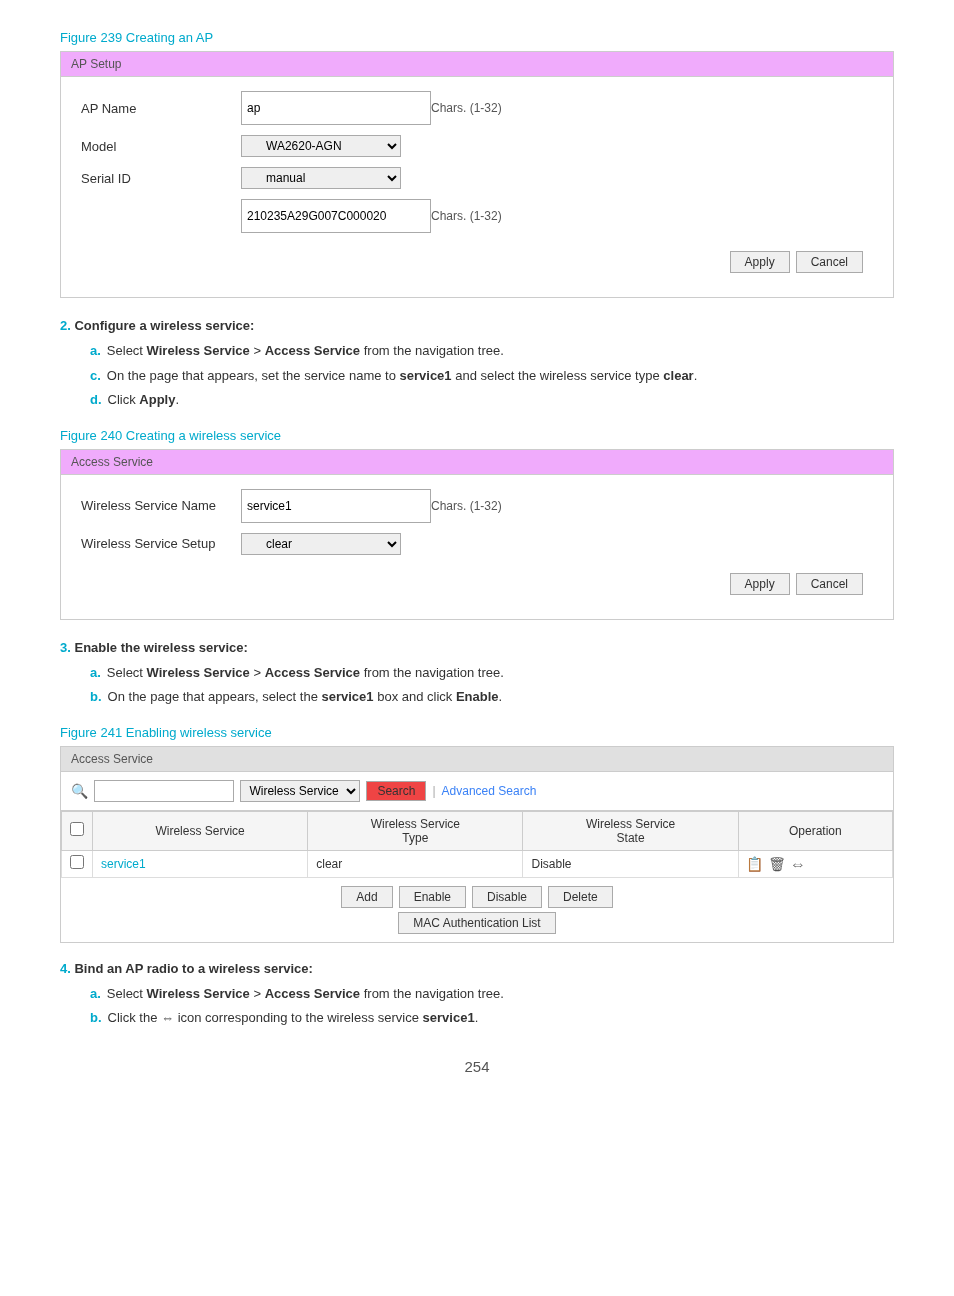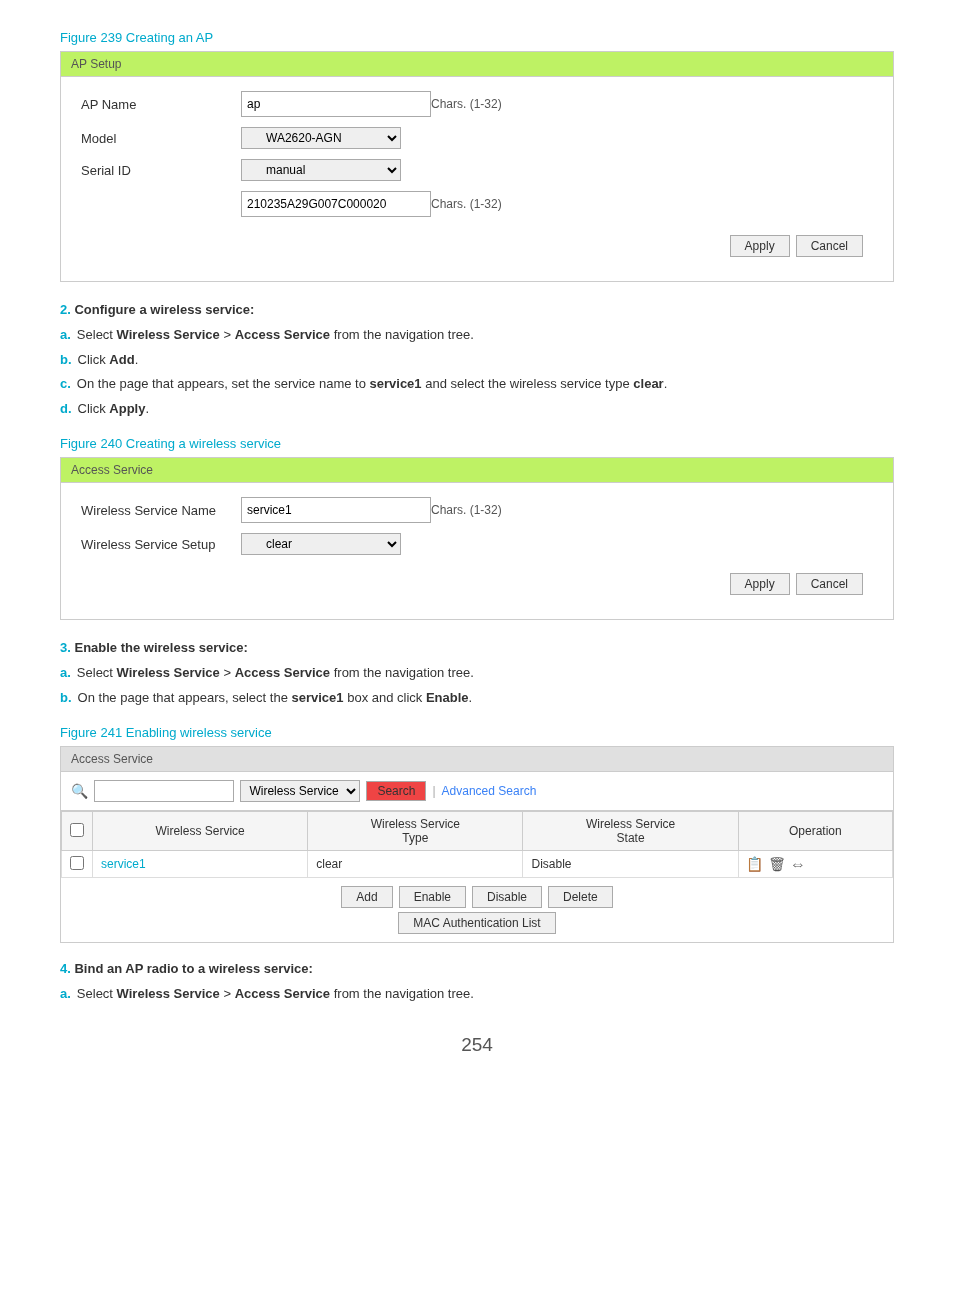--- a/index.html
+++ b/index.html
@@ -23,7 +23,7 @@
       margin-bottom: 20px;
     }
     .panel-header {
-      background: #bef264;
+      background: #f0abfc;
       border-bottom: 1px solid #ccc;
       padding: 5px 10px;
       font-size: 12px;

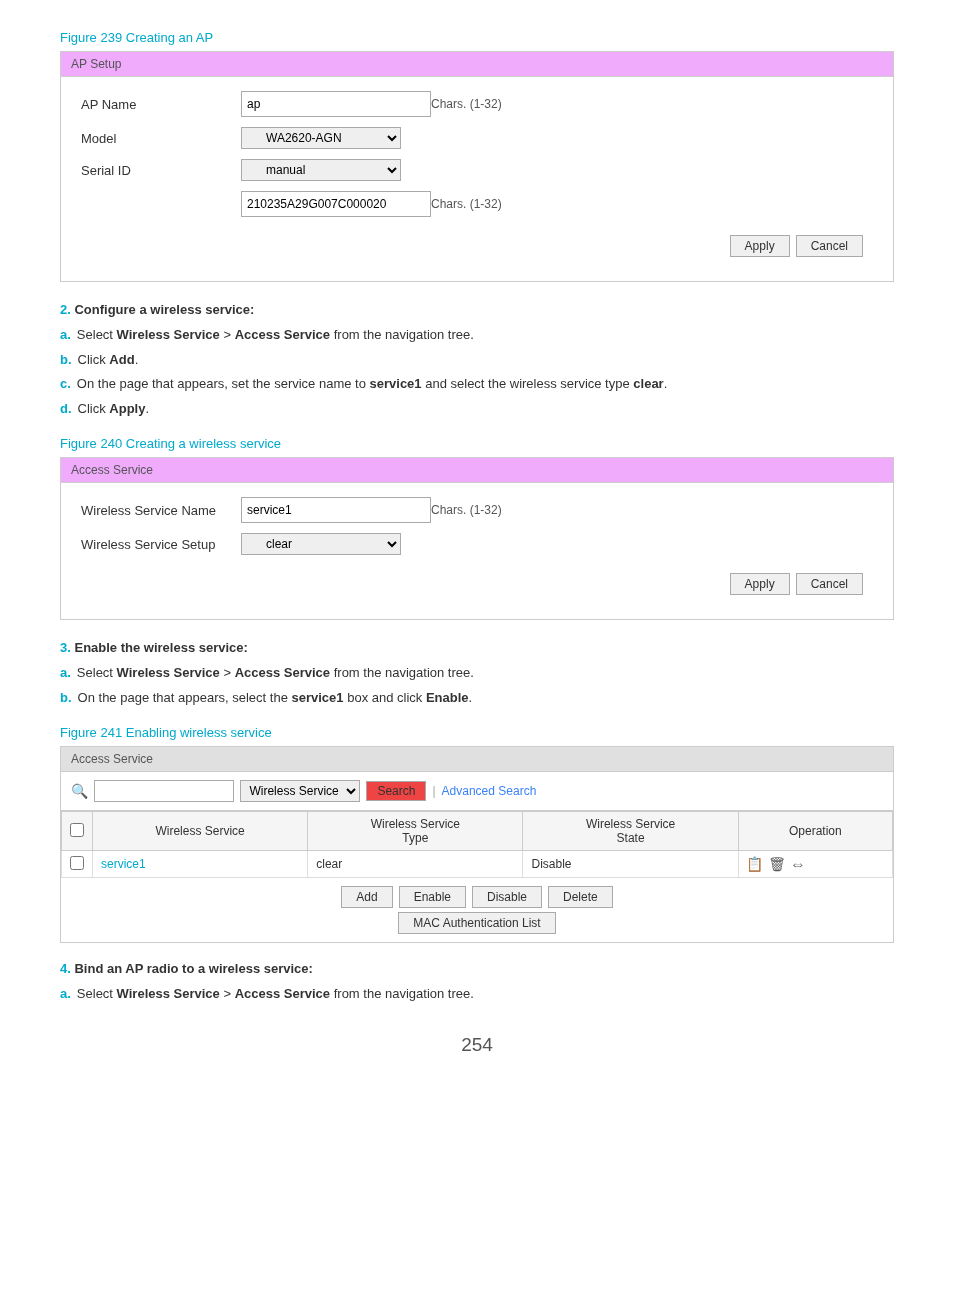--- a/index.html
+++ b/index.html
@@ -46,7 +46,7 @@
       border: 1px solid #aaa;
       padding: 2px 5px;
       font-size: 12px;
-      height: 26px;
+      height: 34px;
     }
     .form-hint {
       margin-left: 0;

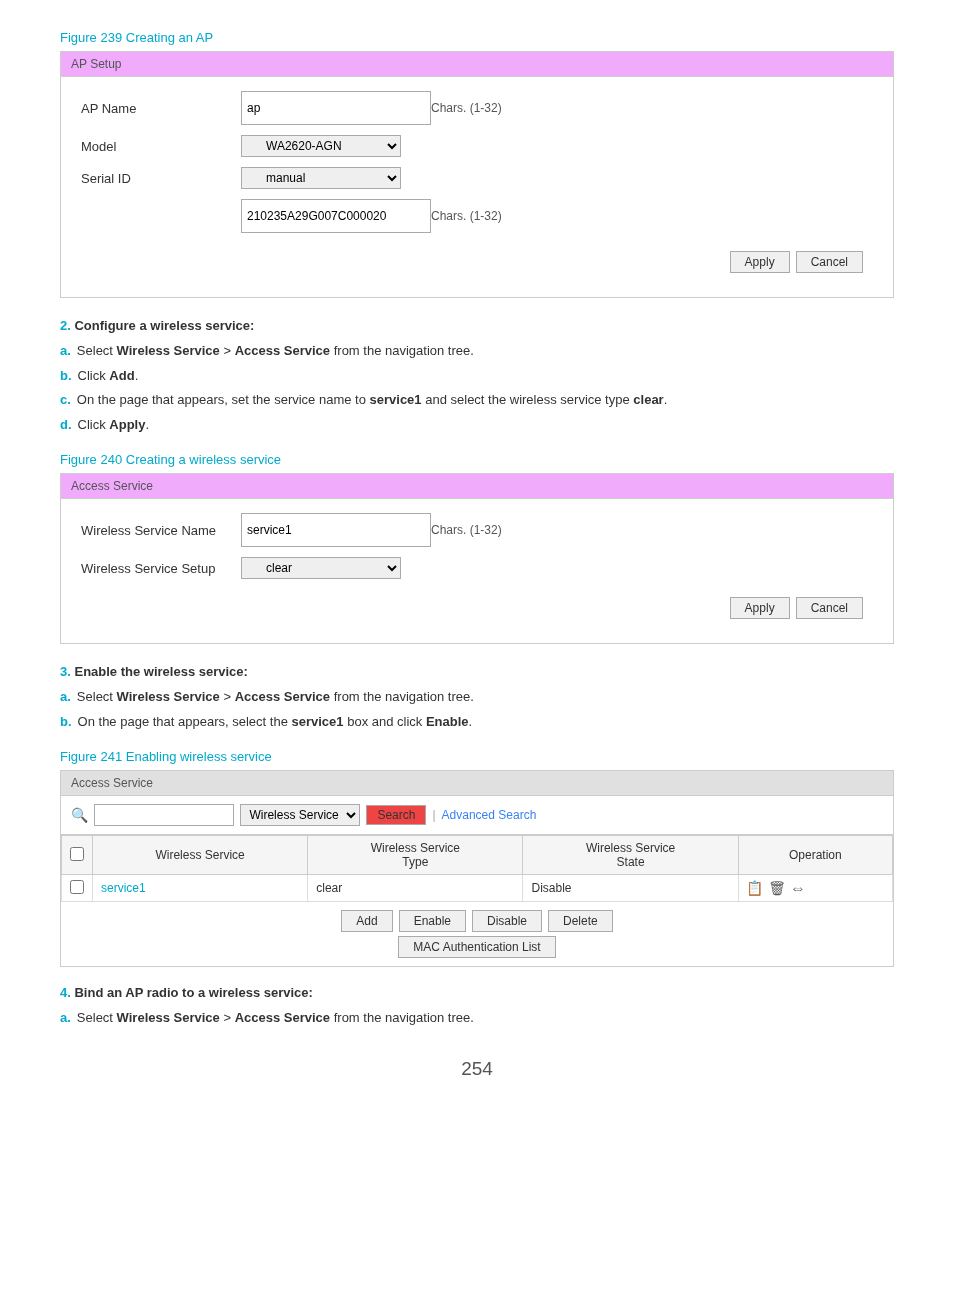--- a/index.html
+++ b/index.html
@@ -88,6 +88,7 @@
       font-weight: bold;
     }
     .sub-steps {
+      margin-left: 30px;
     }
     .sub-step {
       margin-bottom: 5px;

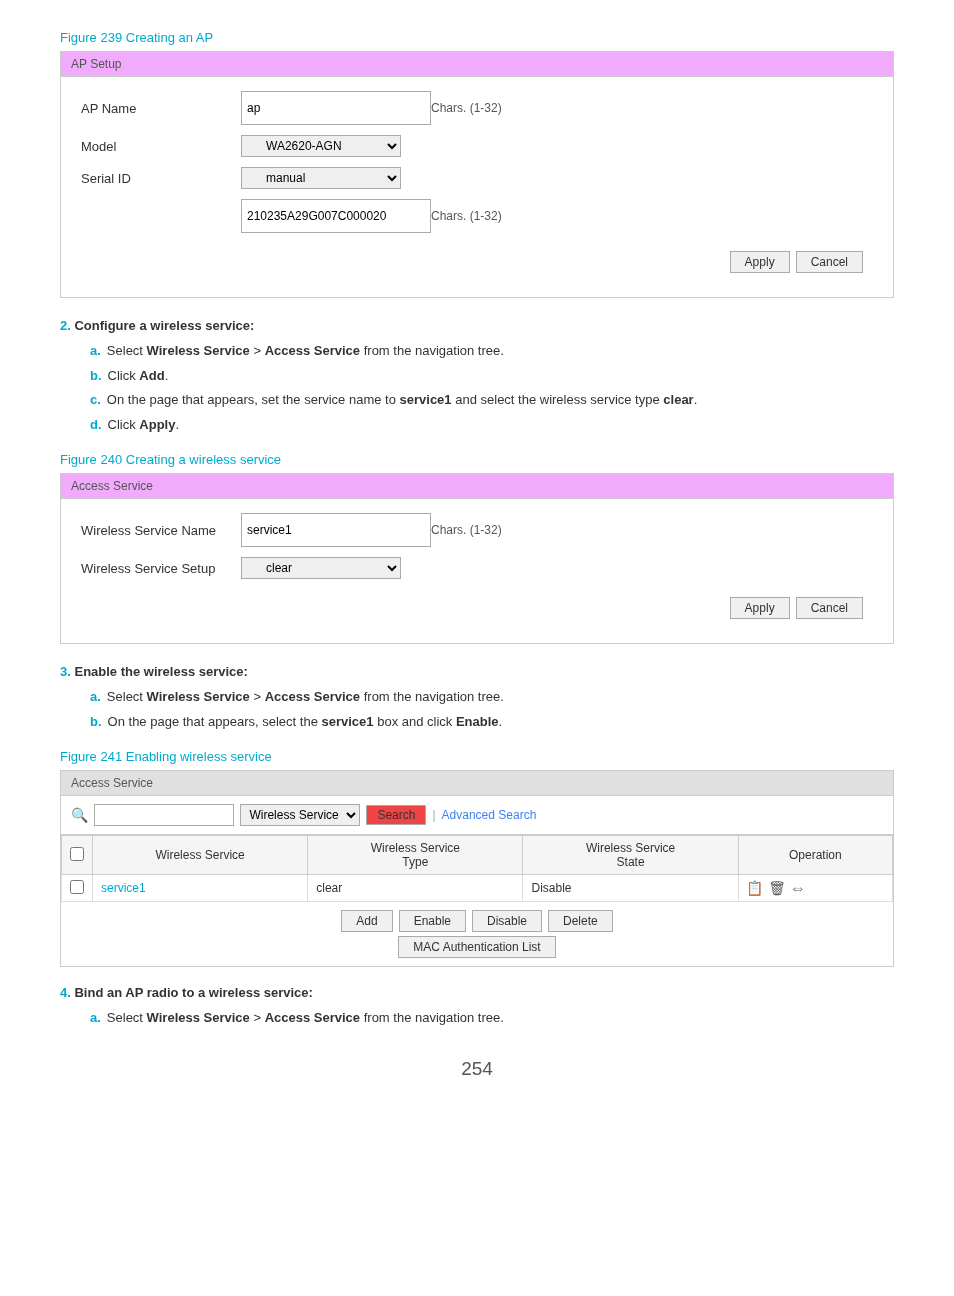--- a/index.html
+++ b/index.html
@@ -246,7 +246,6 @@
   <div class="step-num"><span class="num">2.</span> <span>Configure a wireless service:</span></div>
   <div class="sub-steps">
     <div class="sub-step"><span class="letter">a.</span><span>Select <b>Wireless Service</b> &gt; <b>Access Service</b> from the navigation tree.</span></div>
-    <div class="sub-step"><span class="letter">b.</span><span>Click <b>Add</b>.</span></div>
     <div class="sub-step"><span class="letter">c.</span><span>On the page that appears, set the service name to <b>service1</b> and select the wireless service type <b>clear</b>.</span></div>
     <div class="sub-step"><span class="letter">d.</span><span>Click <b>Apply</b>.</span></div>
   </div>

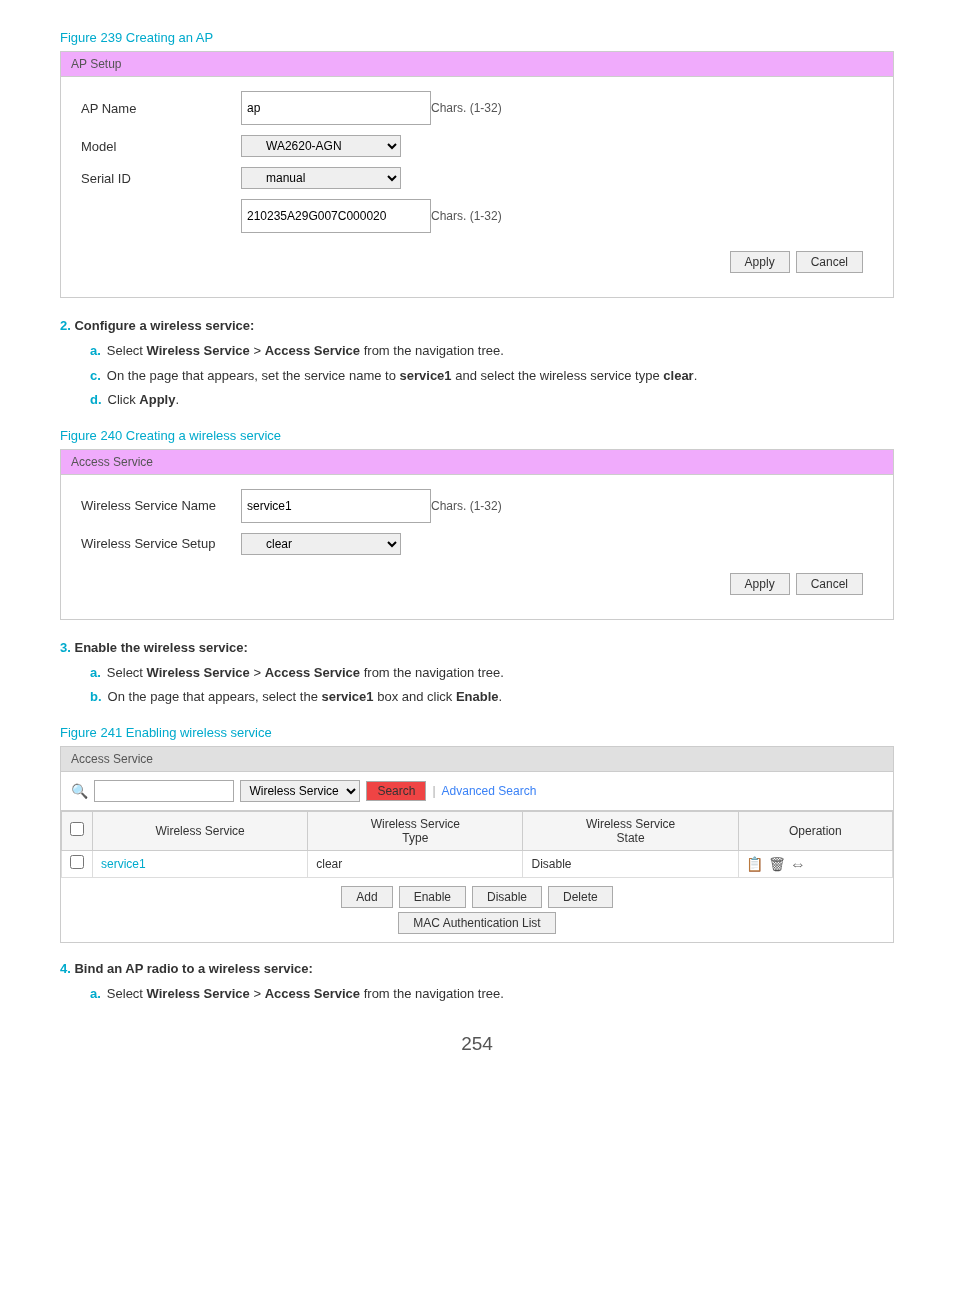--- a/index.html
+++ b/index.html
@@ -338,6 +338,7 @@
   <div class="step-num"><span class="num">4.</span> <span>Bind an AP radio to a wireless service:</span></div>
   <div class="sub-steps">
     <div class="sub-step"><span class="letter">a.</span><span>Select <b>Wireless Service</b> &gt; <b>Access Service</b> from the navigation tree.</span></div>
+    <div class="sub-step"><span class="letter">b.</span><span>Click the ⇔ icon corresponding to the wireless service <b>service1</b>.</span></div>
   </div>
 </div>
 

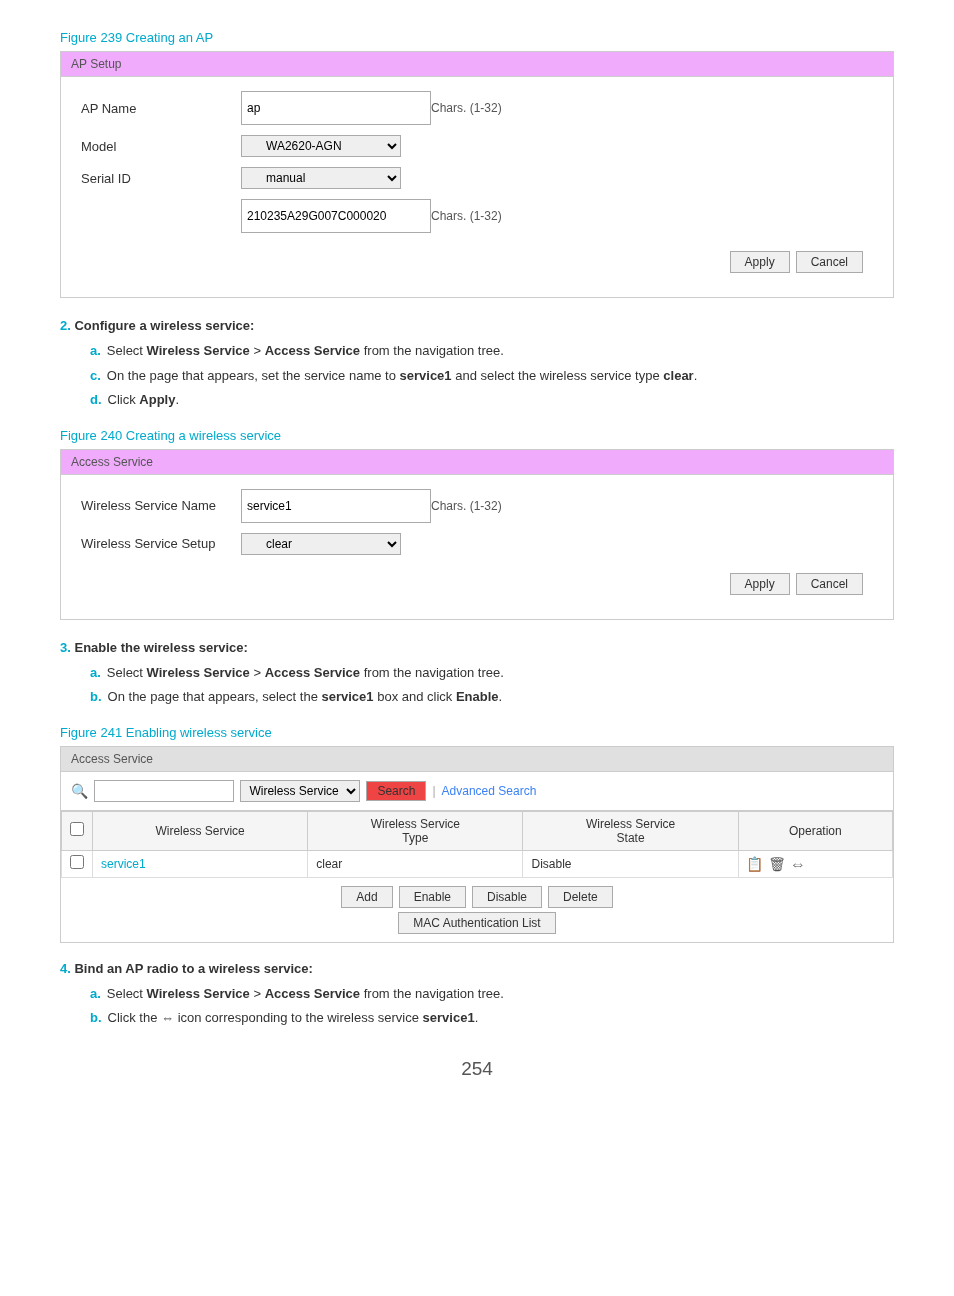--- a/index.html
+++ b/index.html
@@ -198,7 +198,7 @@
     .page-num {
       text-align: center;
       color: #555;
-      font-size: 19px;
+      font-size: 15px;
       margin-top: 30px;
     }
     .checkbox-input {

